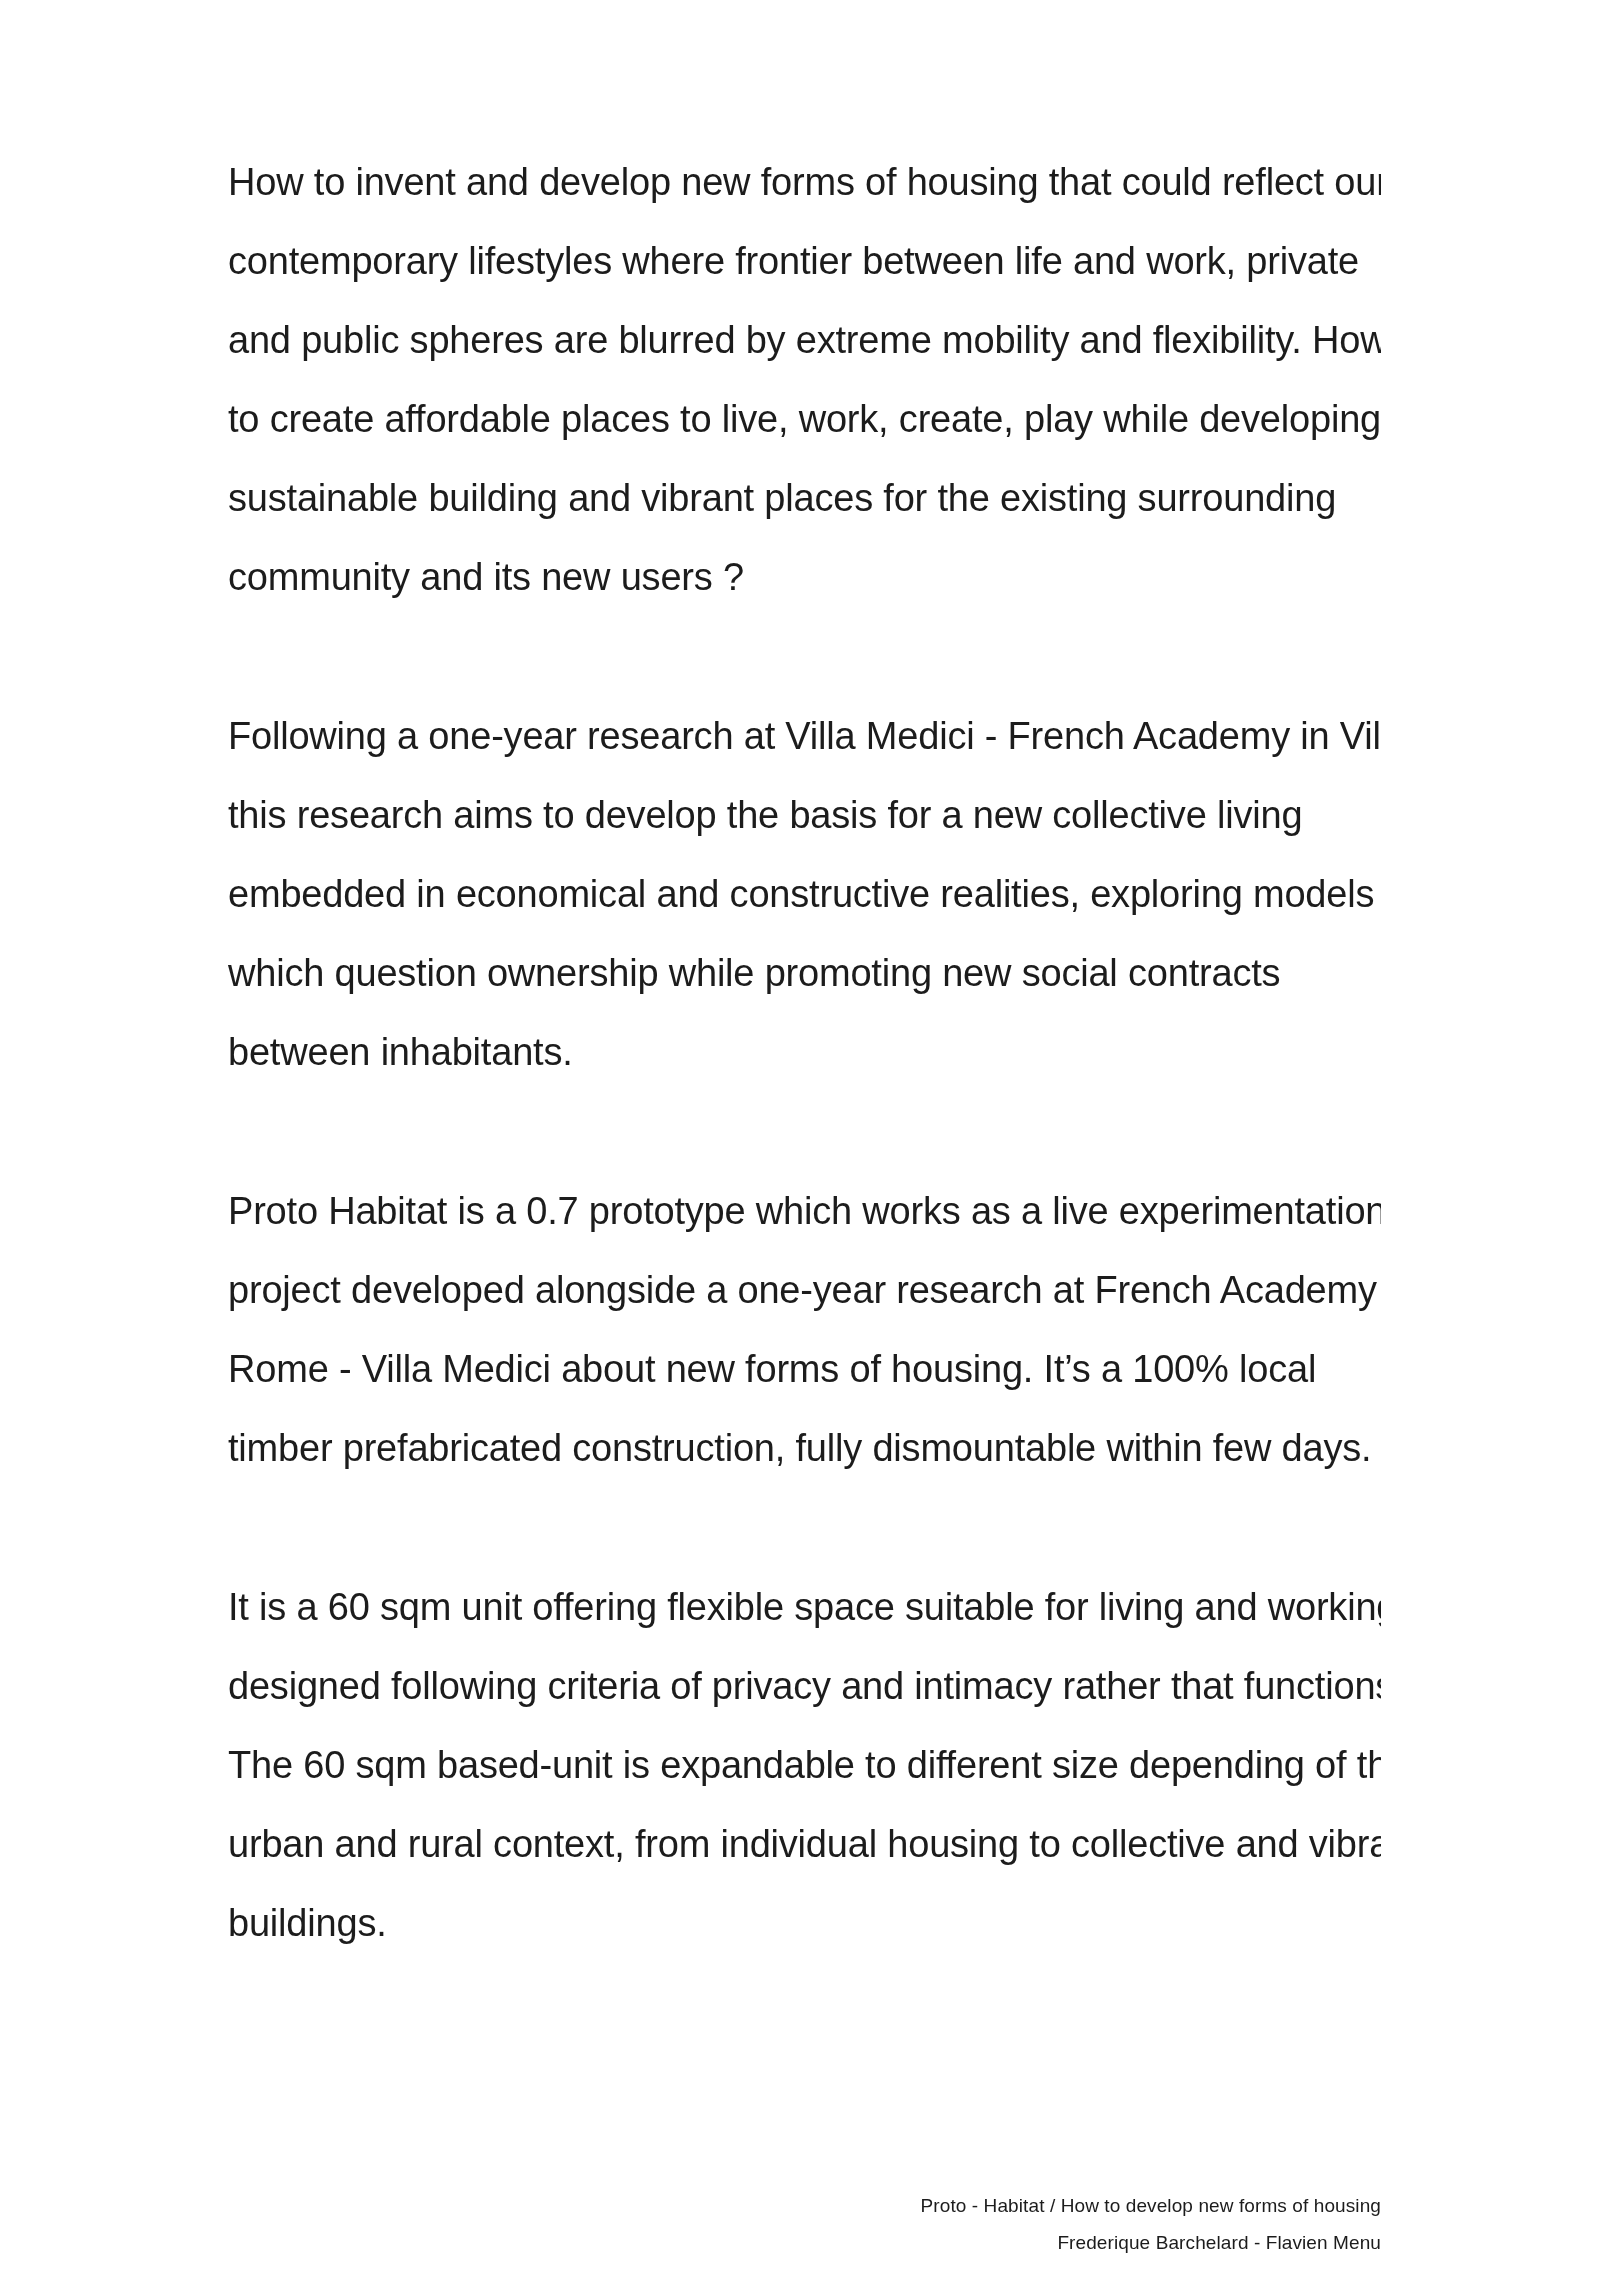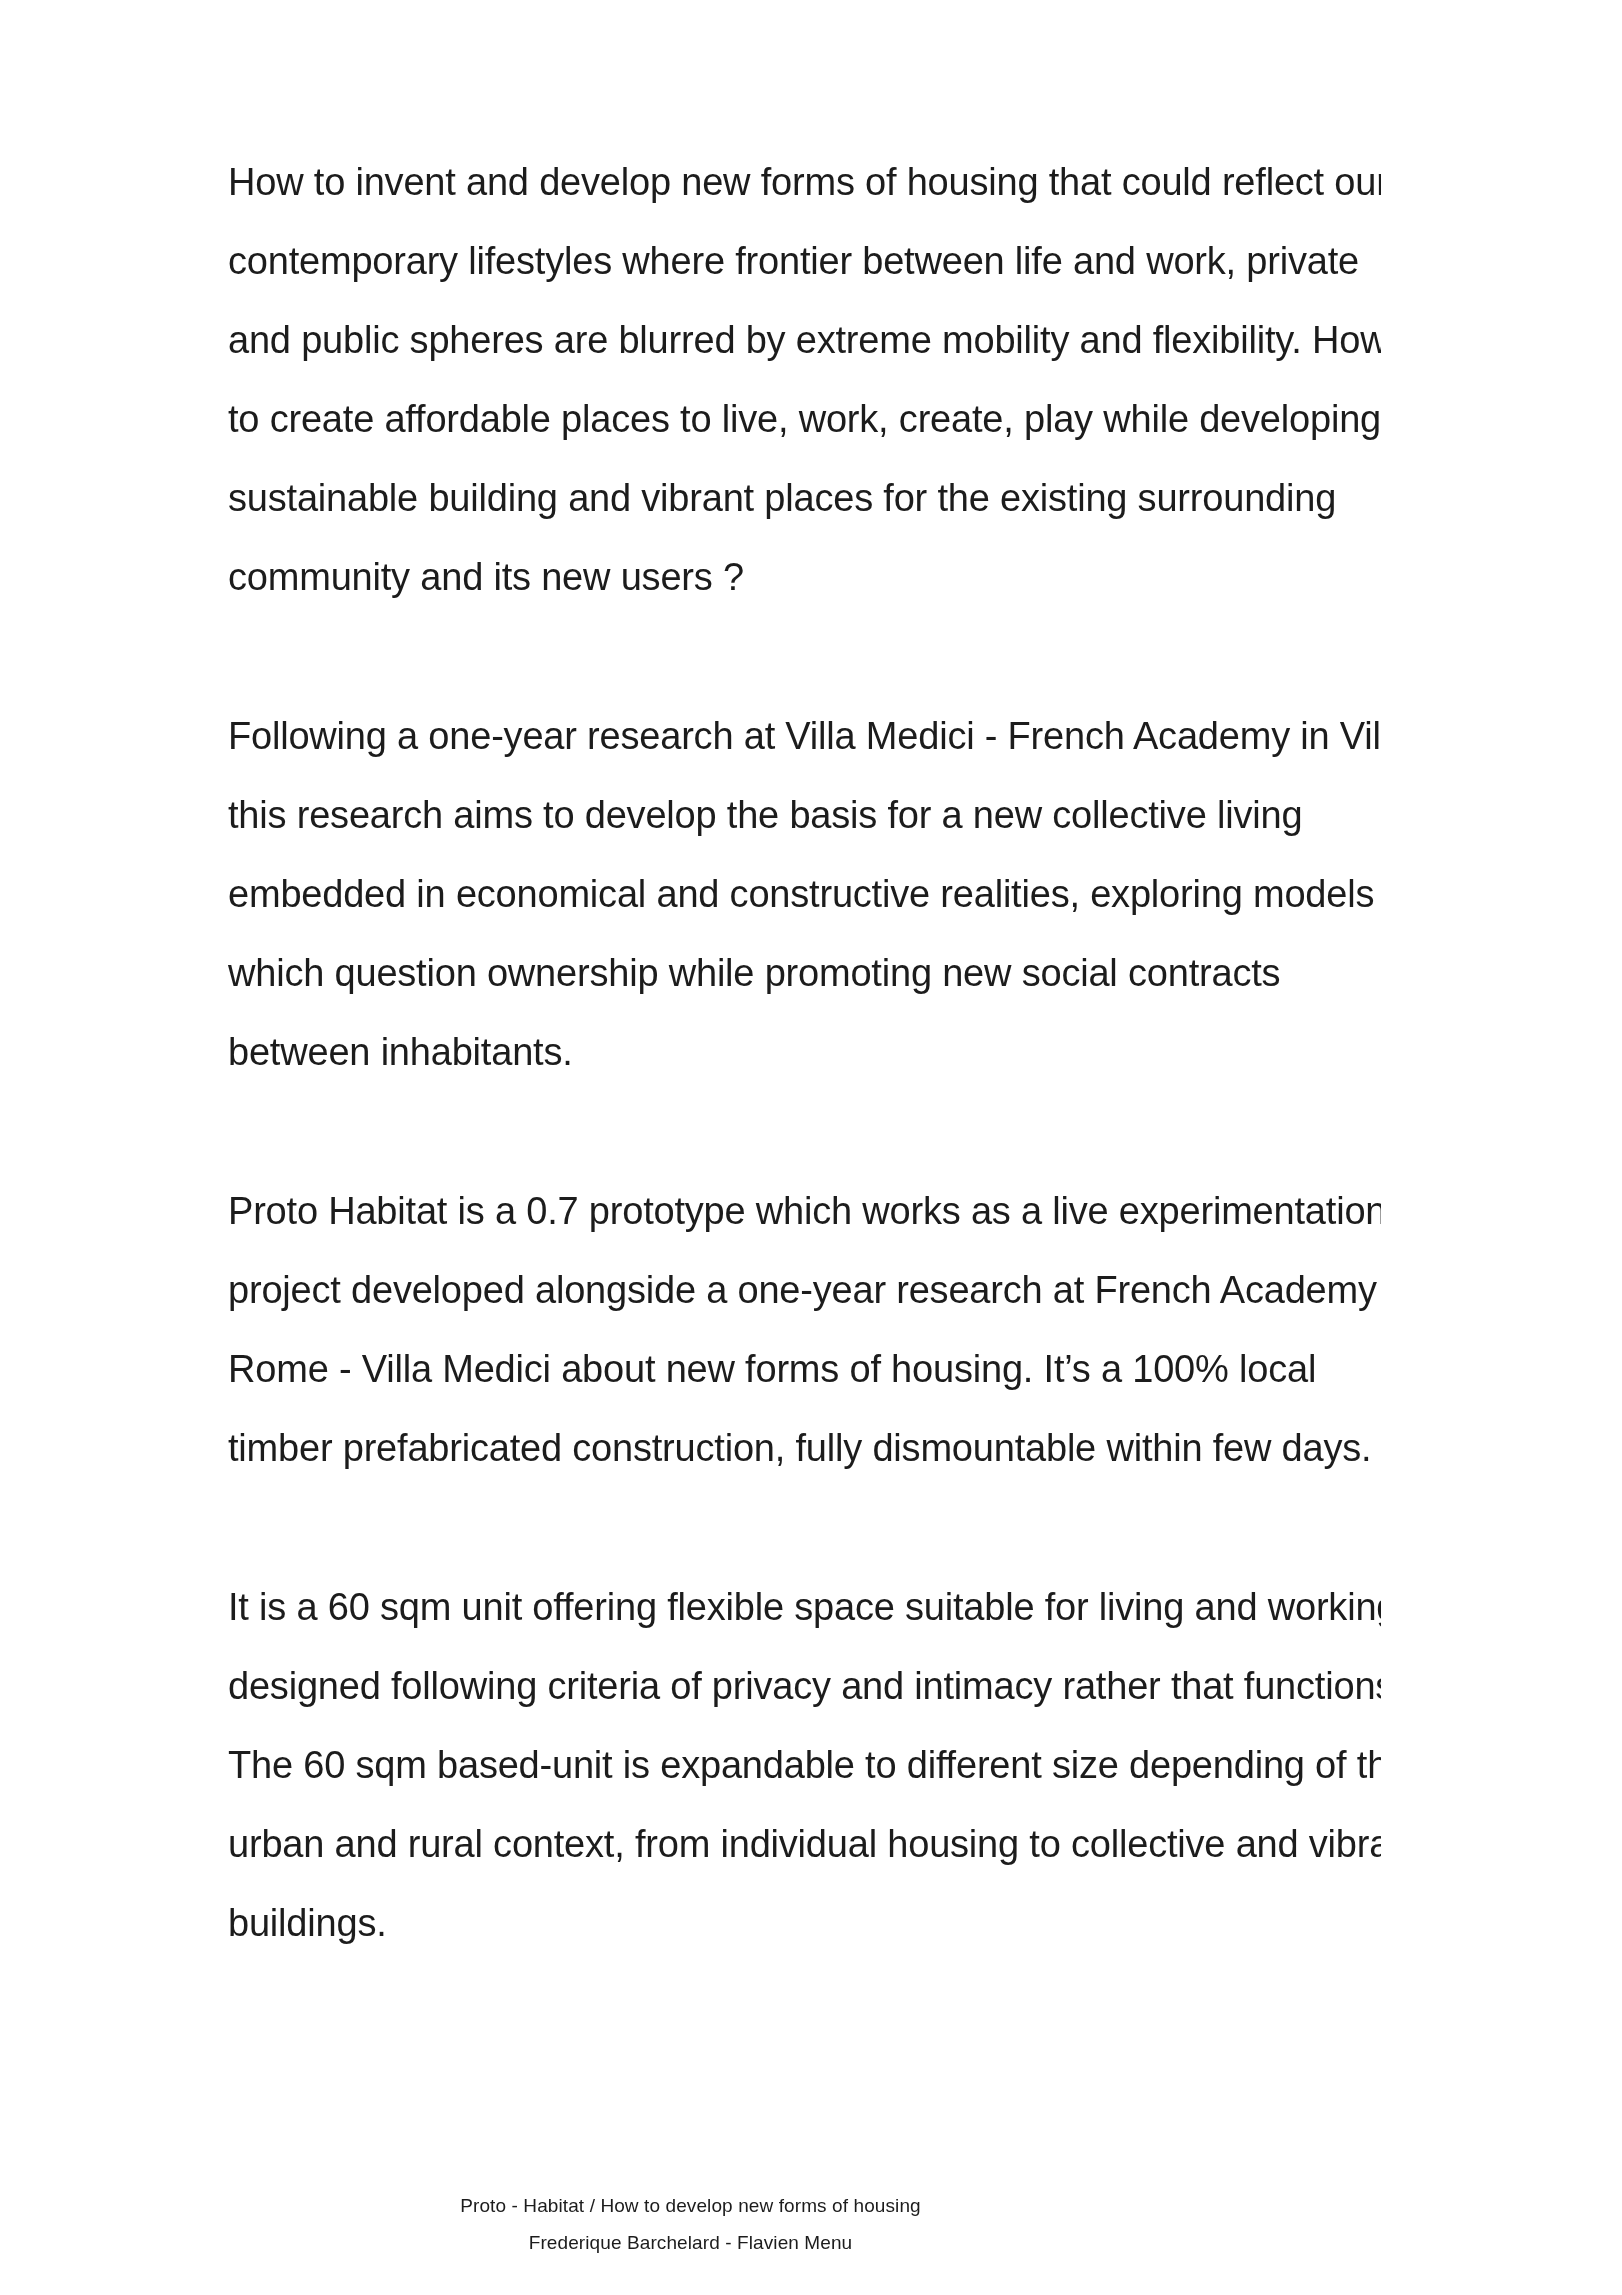--- a/index.html
+++ b/index.html
@@ -42,6 +42,7 @@
     line-height: 37px;
     letter-spacing: 0.1px;
     color: #1c1c1c;
+    text-align: right;
   }
 </style>
 </head>

